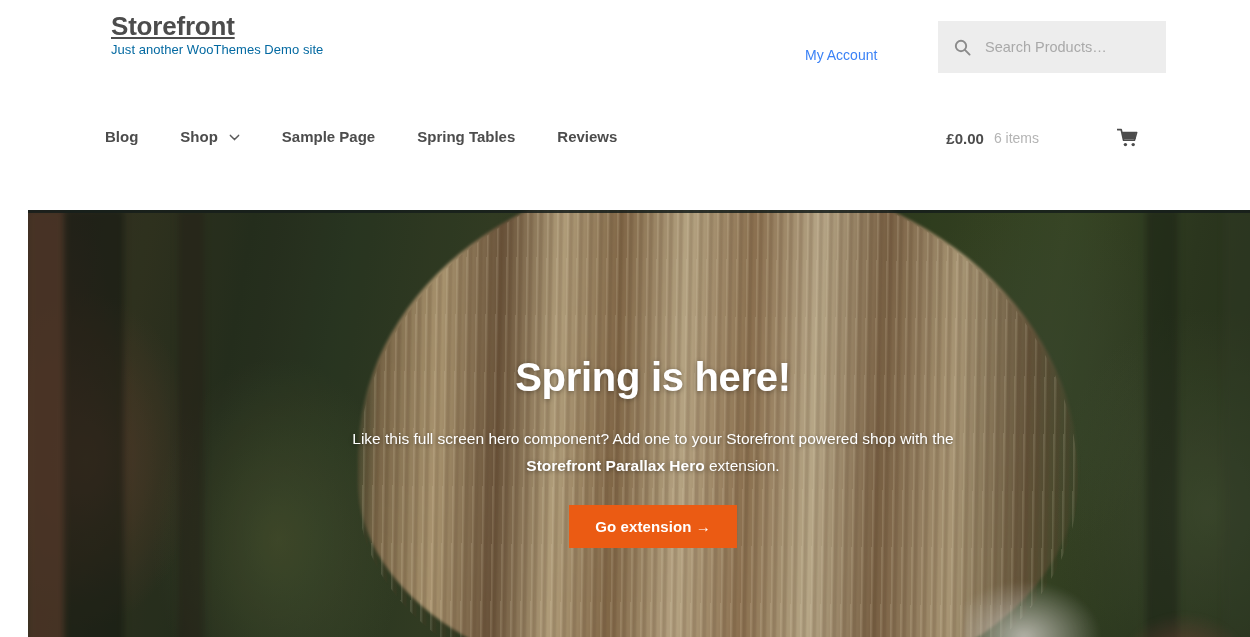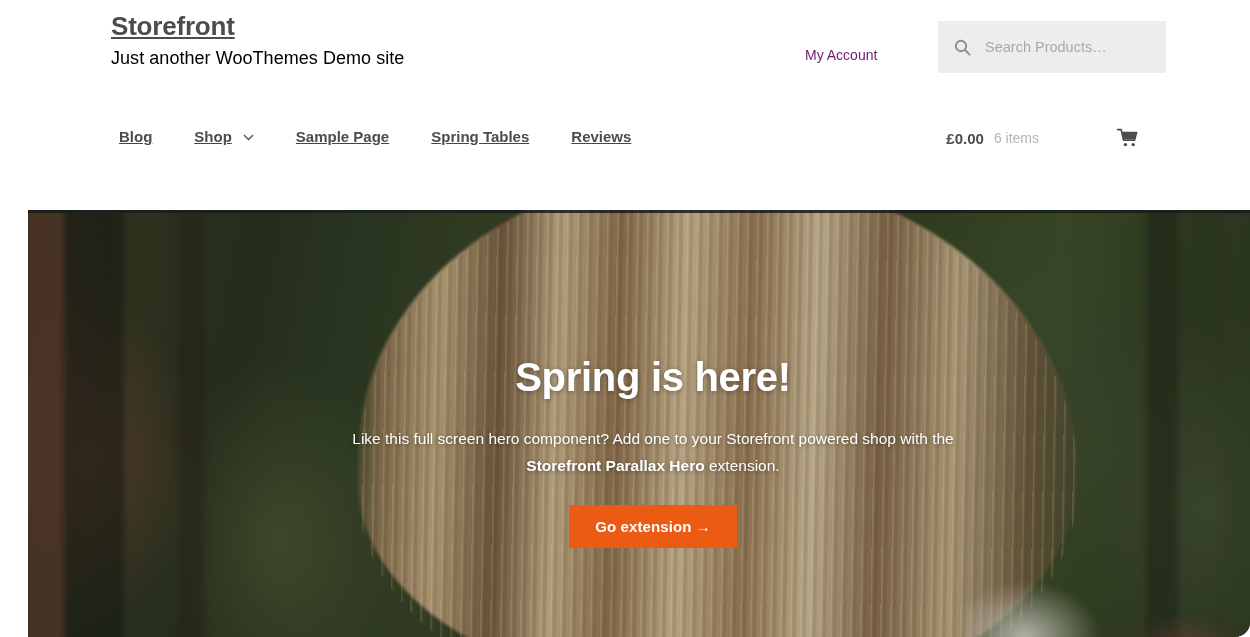--- a/index.html
+++ b/index.html
@@ -22,7 +22,6 @@
     width: 1250px;
     height: 637px;
     overflow: hidden;
-    border-radius: 15px;
   }
 
   

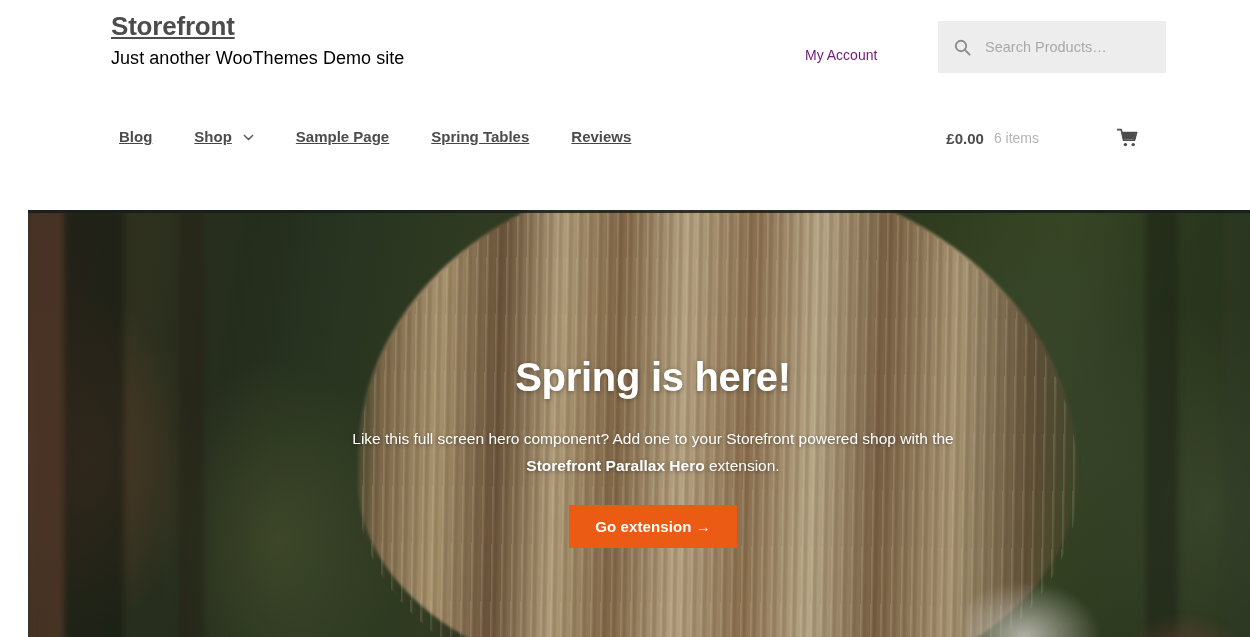--- a/index.html
+++ b/index.html
@@ -54,9 +54,9 @@
   }
 
   .site-description {
-    margin-top: 6px;
-    font-size: 18px;
-    color: #000000;
+    margin-top: 0;
+    font-size: 13px;
+    color: #0369a1;
     font-weight: normal;
     letter-spacing: 0.05px;
   }

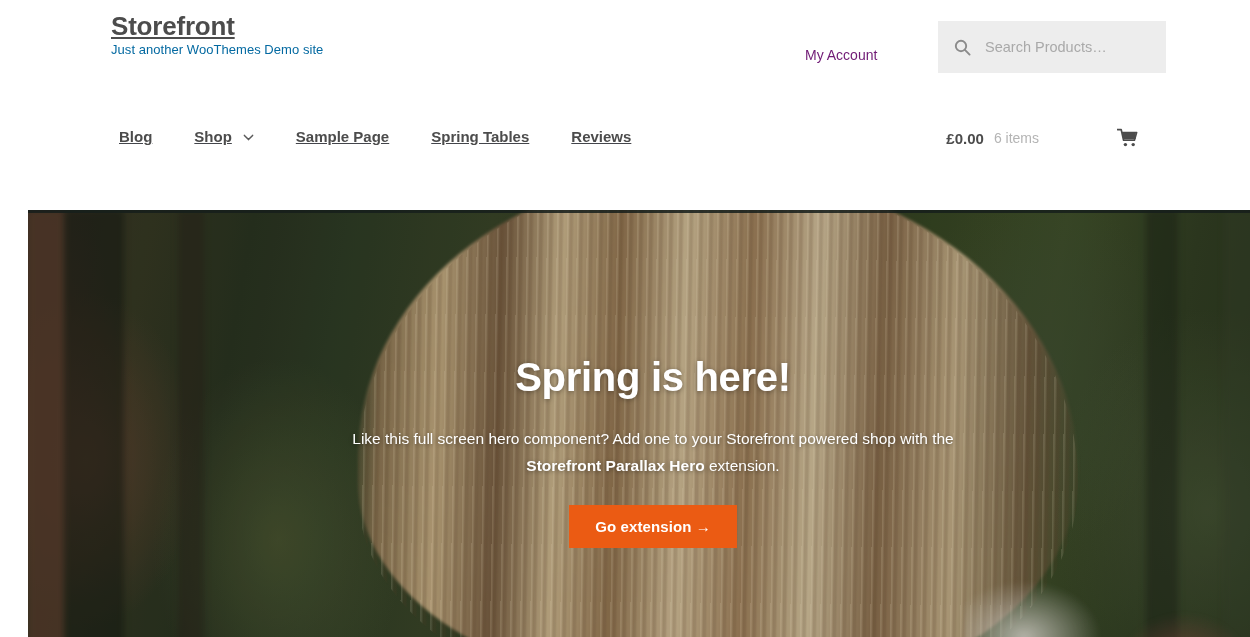--- a/index.html
+++ b/index.html
@@ -66,7 +66,7 @@
     left: 710px;
     top: 47px;
     font-size: 14px;
-    color: #701a75;
+    color: #3b82f6;
     text-decoration: none;
     cursor: pointer;
   }

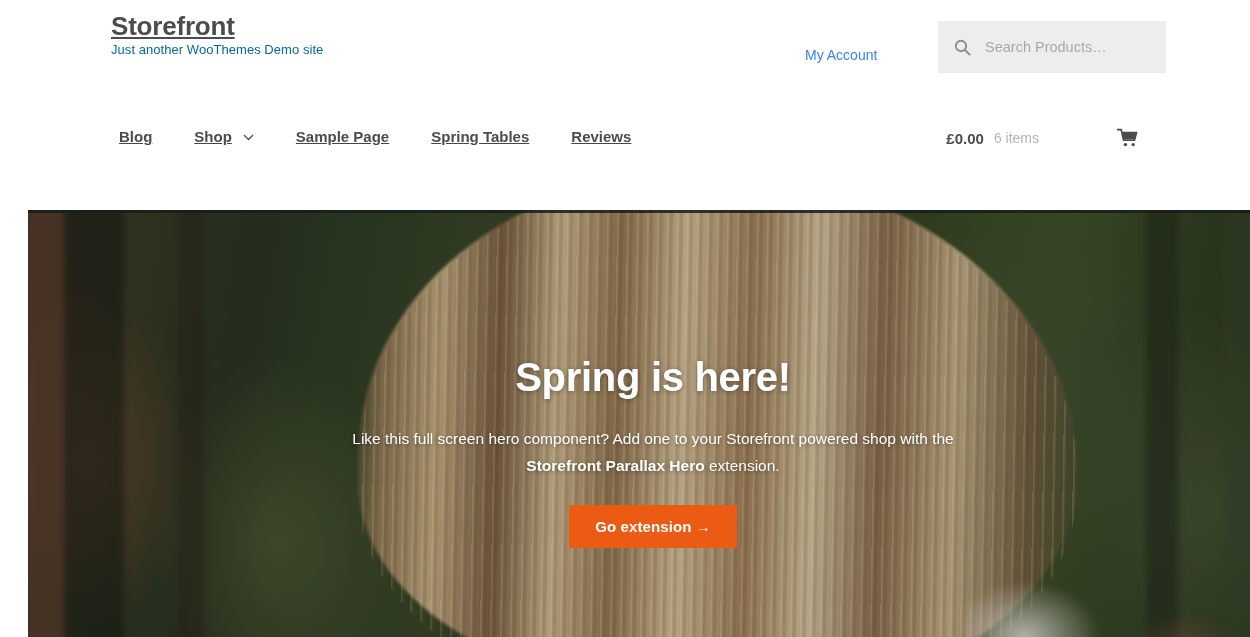--- a/index.html
+++ b/index.html
@@ -113,11 +113,10 @@
   
   .main-nav {
     position: absolute;
-    left: 24px;
+    left: 10px;
     top: 128px;
     display: flex;
     align-items: flex-end;
-    text-decoration: underline;
   }
 
   .nav-item {

